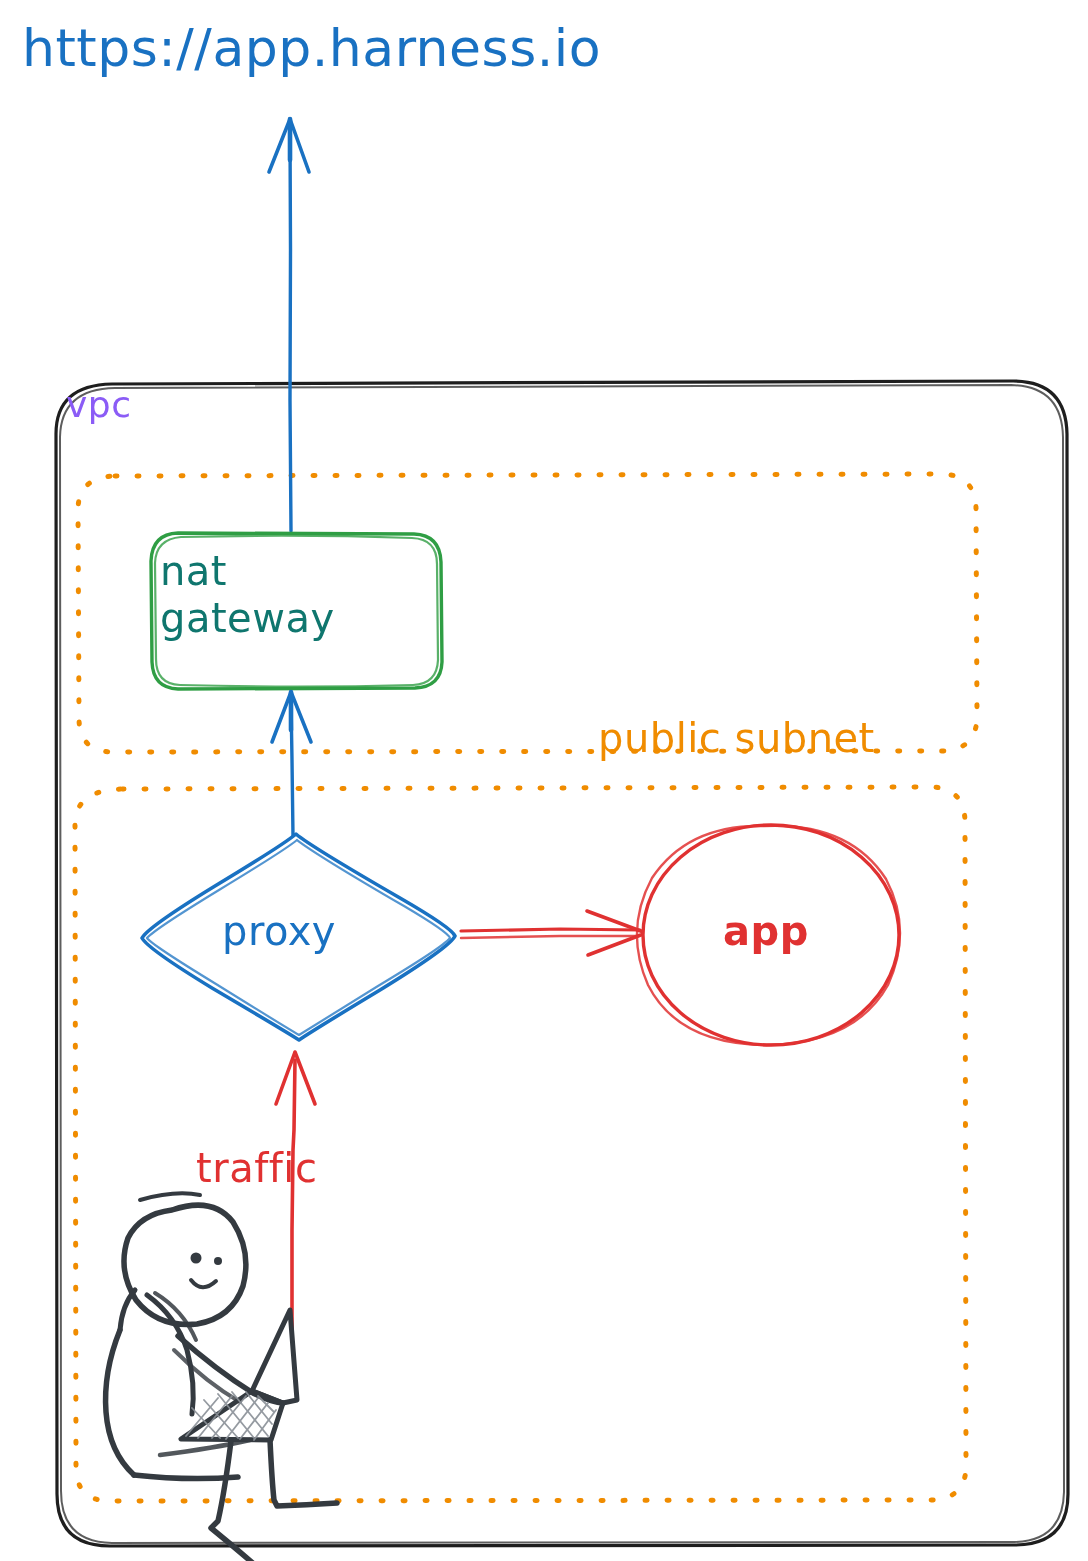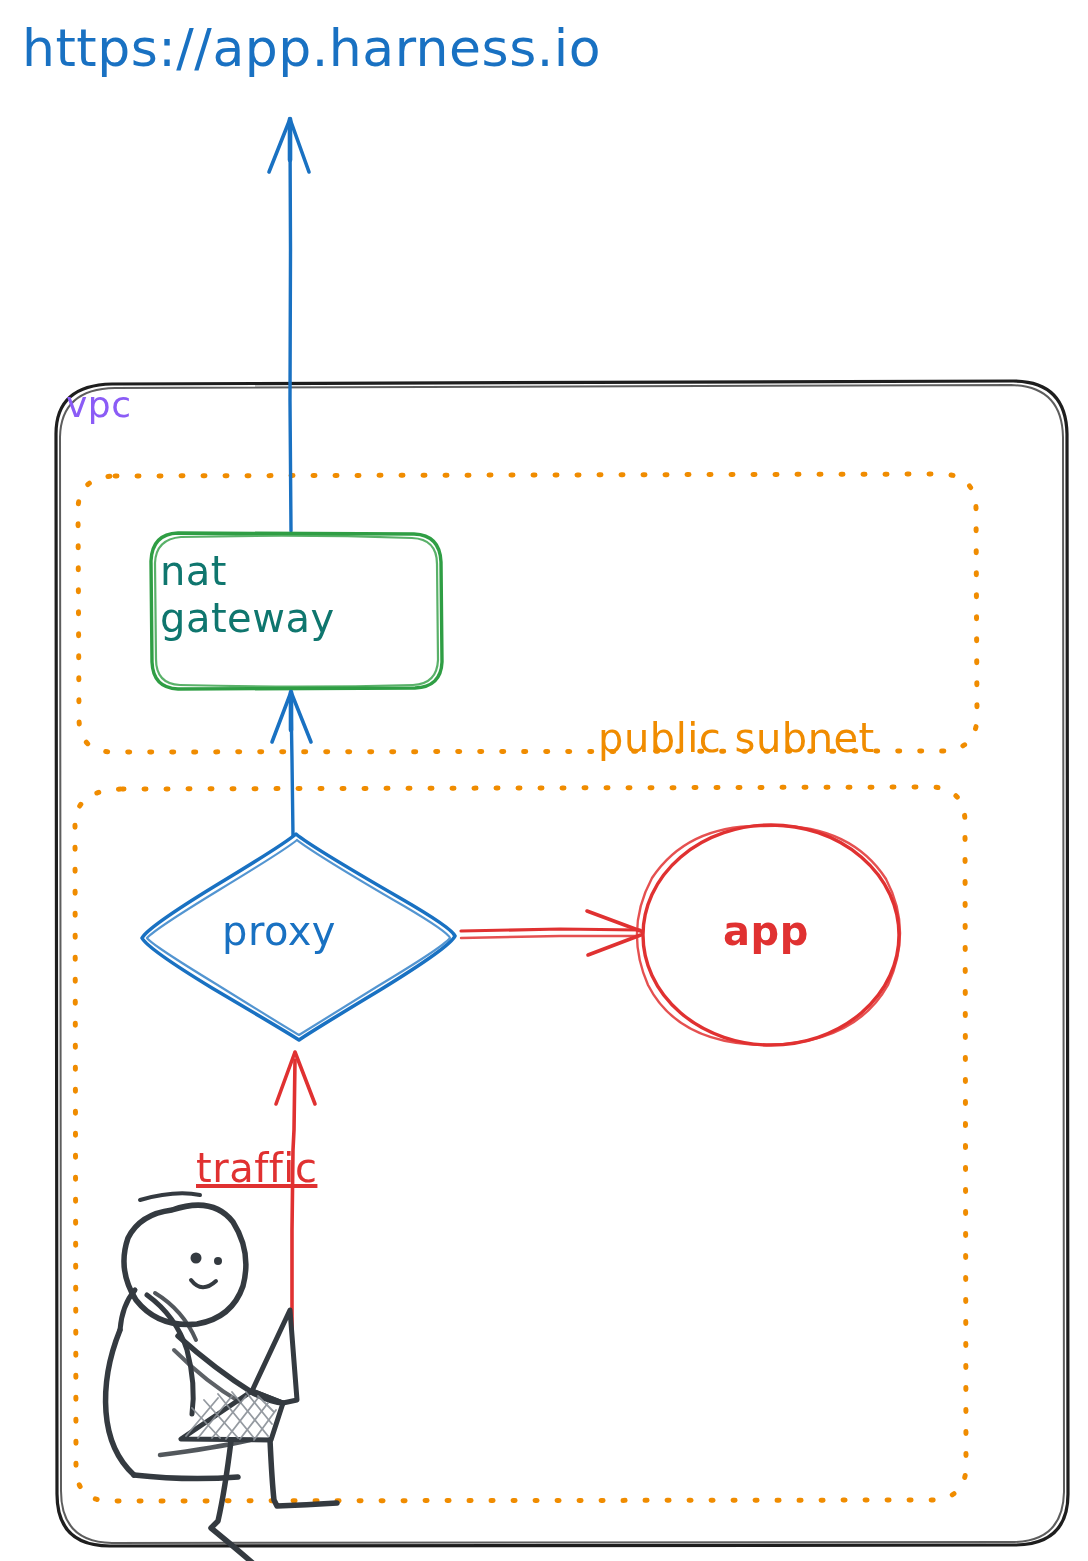--- a/index.html
+++ b/index.html
@@ -85,7 +85,6 @@
     top: 1145px;
     font-size: 40px;
     color: #e03131;
-    text-decoration: underline;
   }
   .t-privatesubnet {
     left: 548px;

